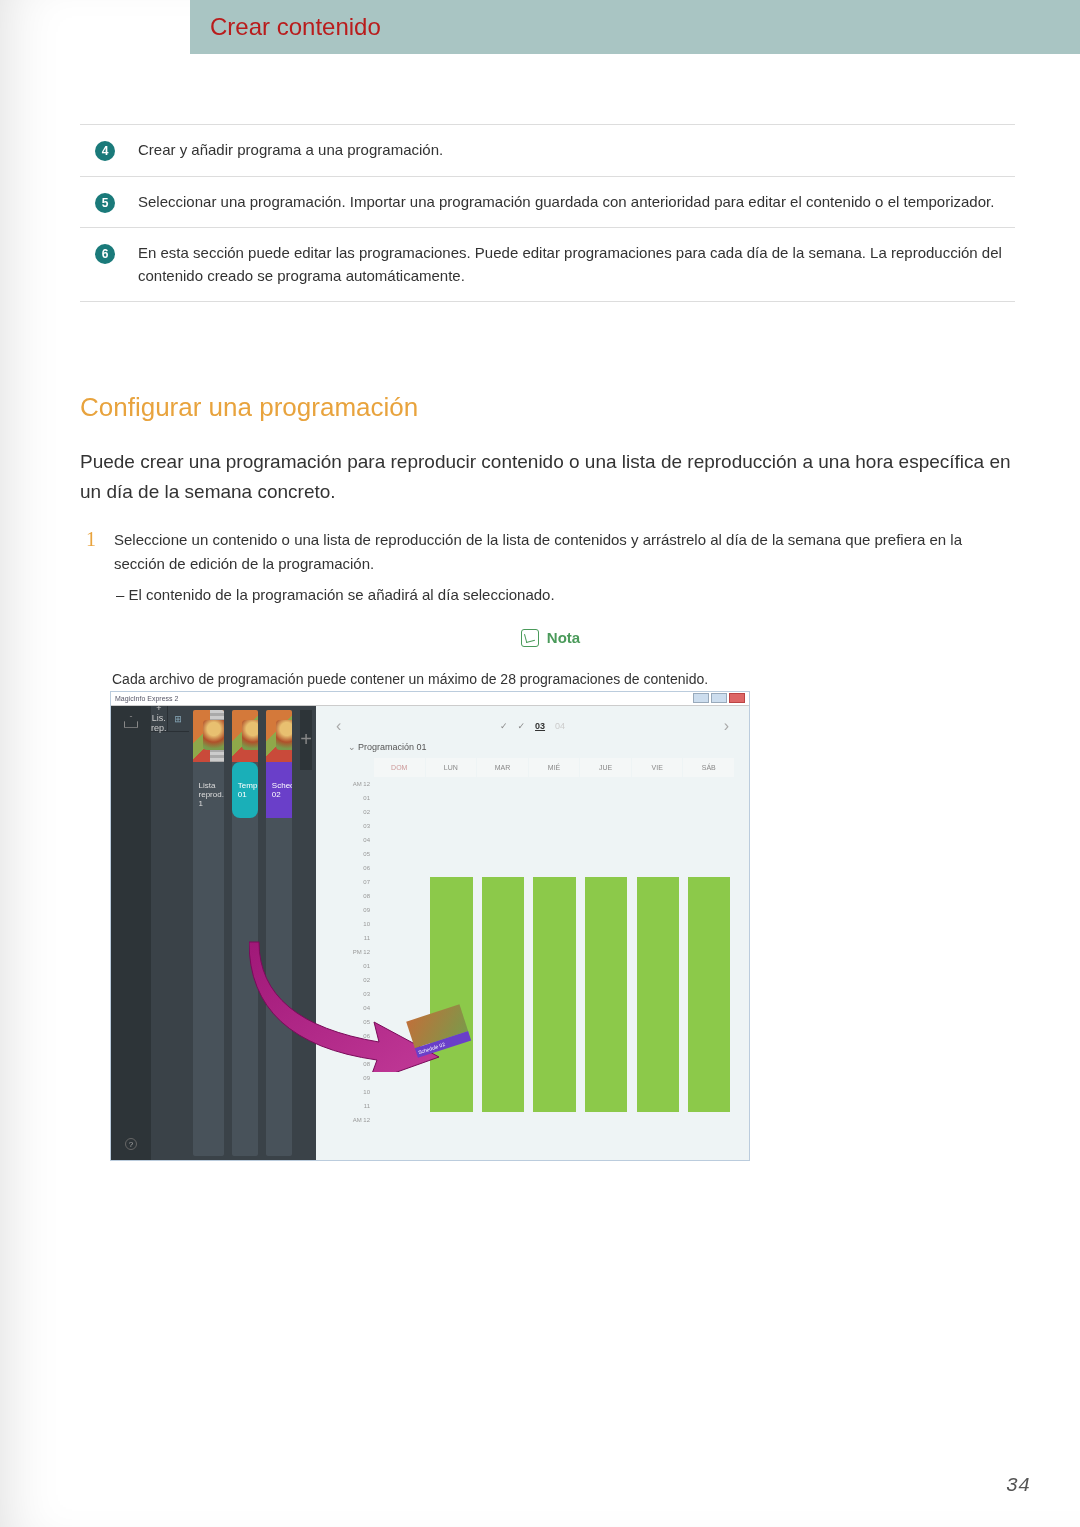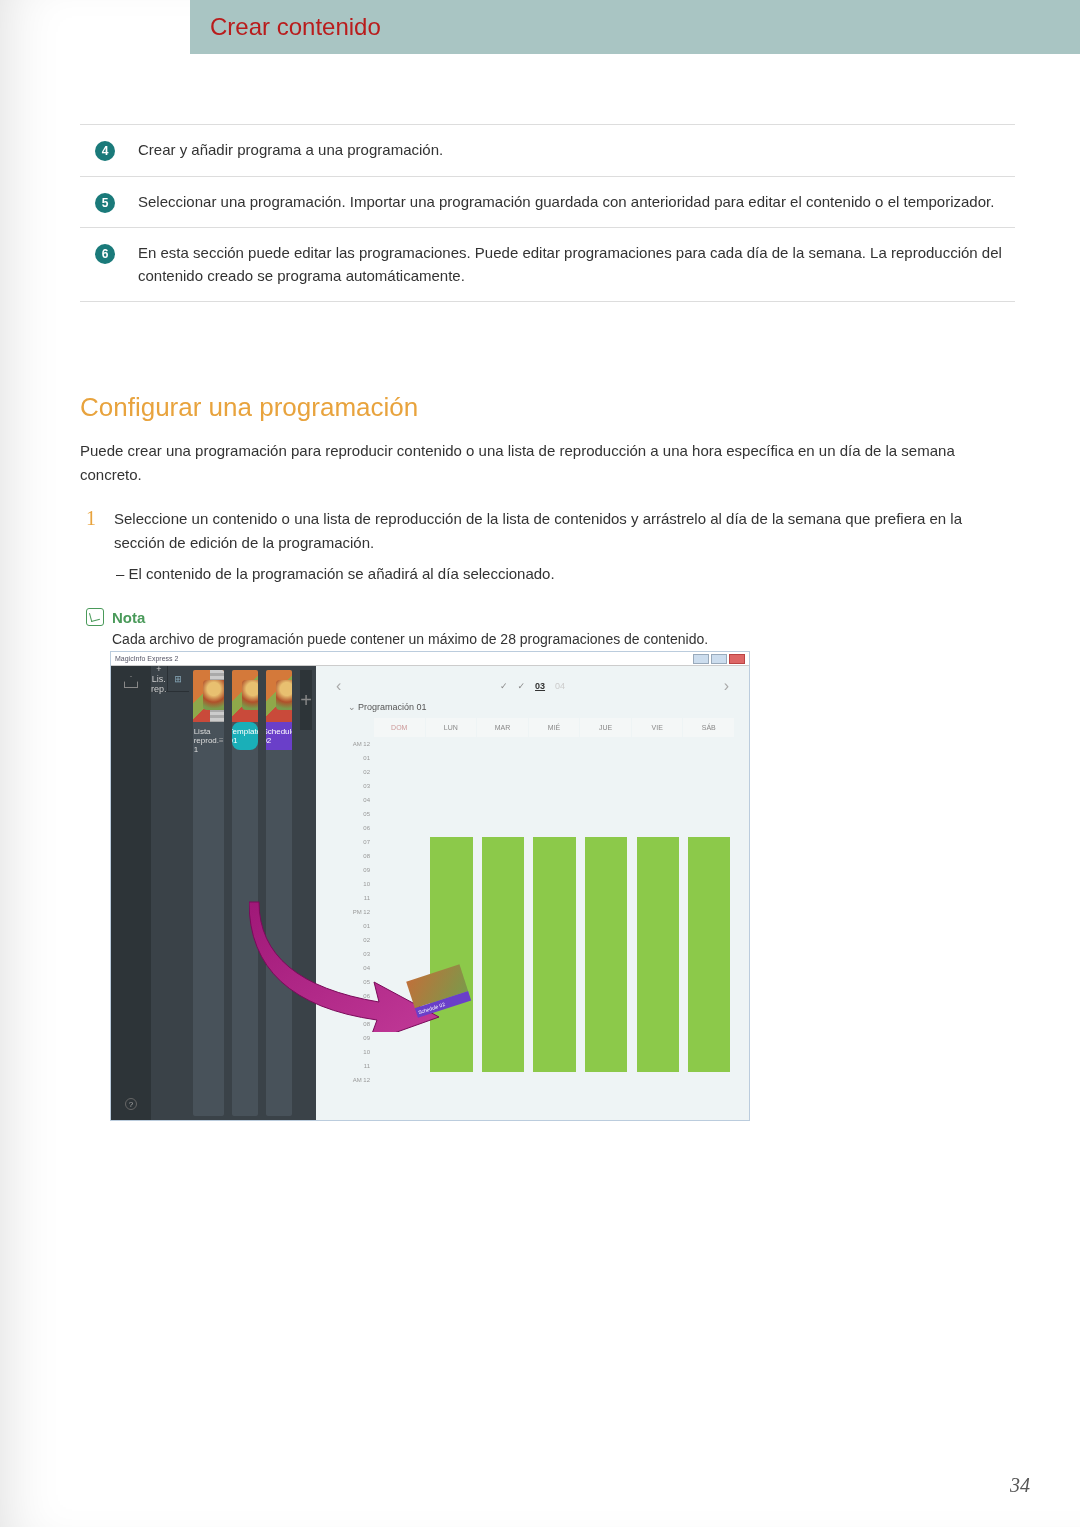--- a/index.html
+++ b/index.html
@@ -69,7 +69,7 @@
     font-size: 26px;
     font-weight: 400;
     margin-top: 90px;
-    margin-bottom: 16px;
+    margin-bottom: 24px;
   }
   .section-body {
     font-size: 15px;

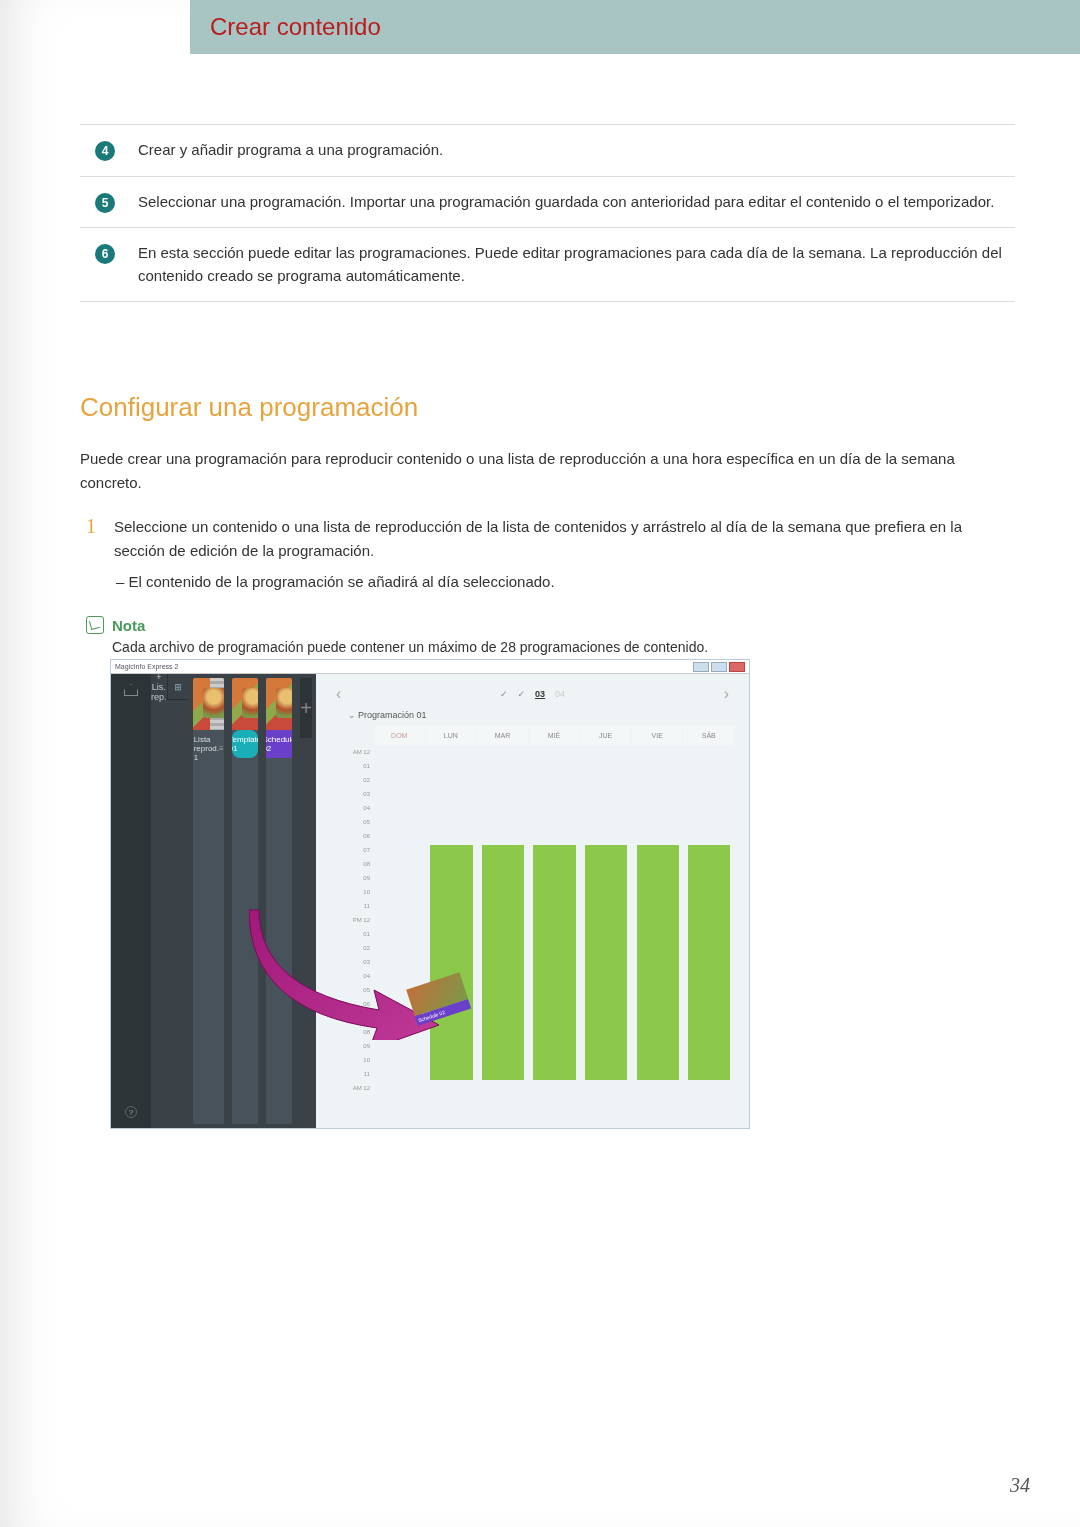--- a/index.html
+++ b/index.html
@@ -72,7 +72,7 @@
     margin-bottom: 24px;
   }
   .section-body {
-    font-size: 15px;
+    font-size: 19px;
     line-height: 1.6;
     margin-bottom: 20px;
   }

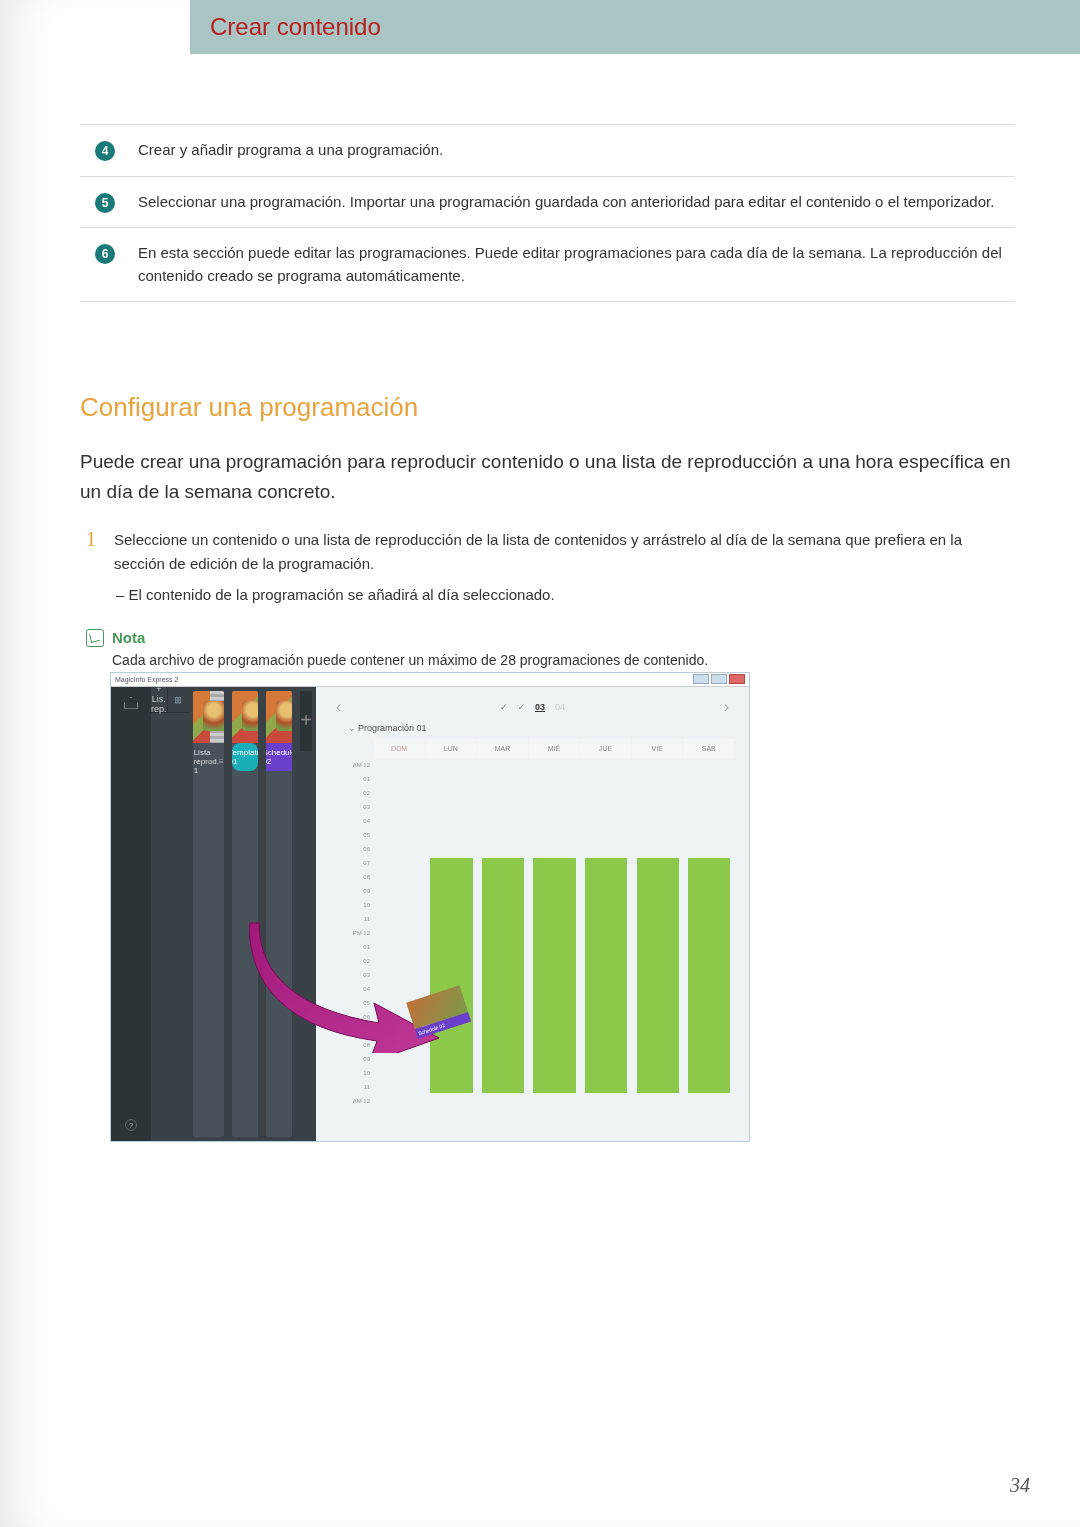--- a/index.html
+++ b/index.html
@@ -101,8 +101,9 @@
     display: flex;
     align-items: center;
     margin-top: 26px;
-    margin-bottom: 5px;
+    margin-bottom: 24px;
     padding-left: 6px;
+    justify-content: center;
   }
   .note-icon {
     width: 18px; height: 18px;

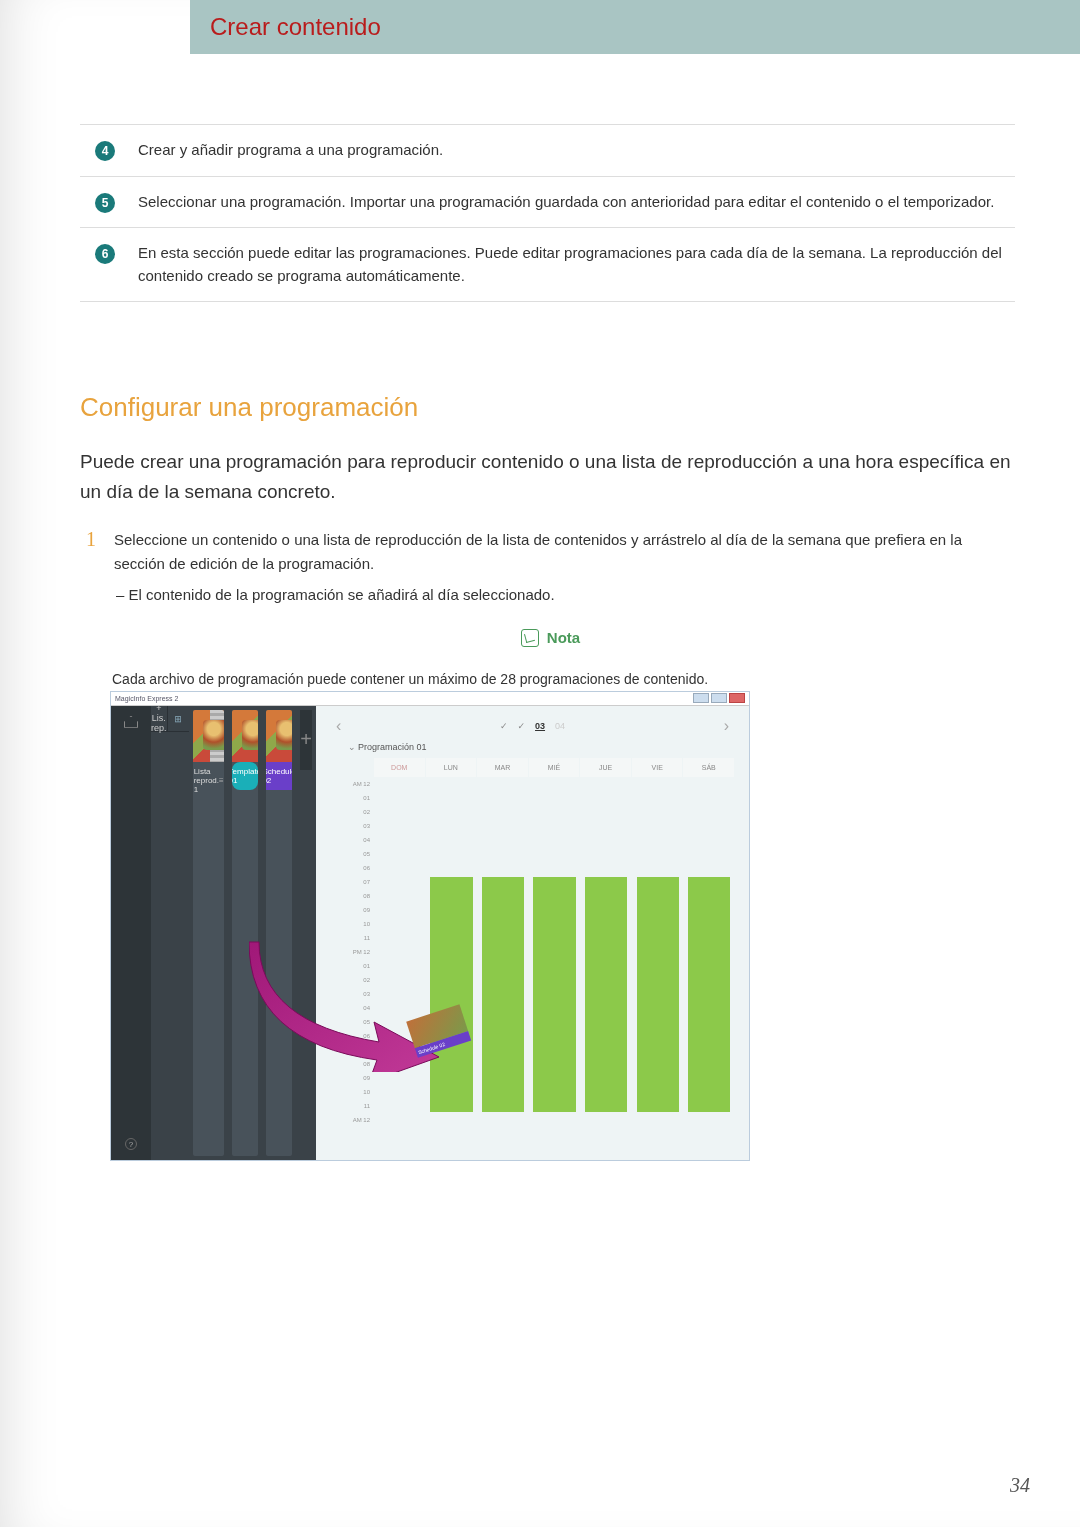--- a/index.html
+++ b/index.html
@@ -207,11 +207,11 @@
   }
   .card-strip { position: absolute; right: 0; top: 0; bottom: 0; width: 14px; background: repeating-linear-gradient(#ccc 0 3px, #aaa 3px 6px); }
   .card-label {
-    padding: 5px 6px;
+    padding: 19px 6px;
     font-size: 8px;
     color: #ddd;
     display: flex;
-    justify-content: center;
+    justify-content: flex-start;
     align-items: center;
   }
   .card-label.teal { background: #1aafb8; color: #fff; border-radius: 8px; }

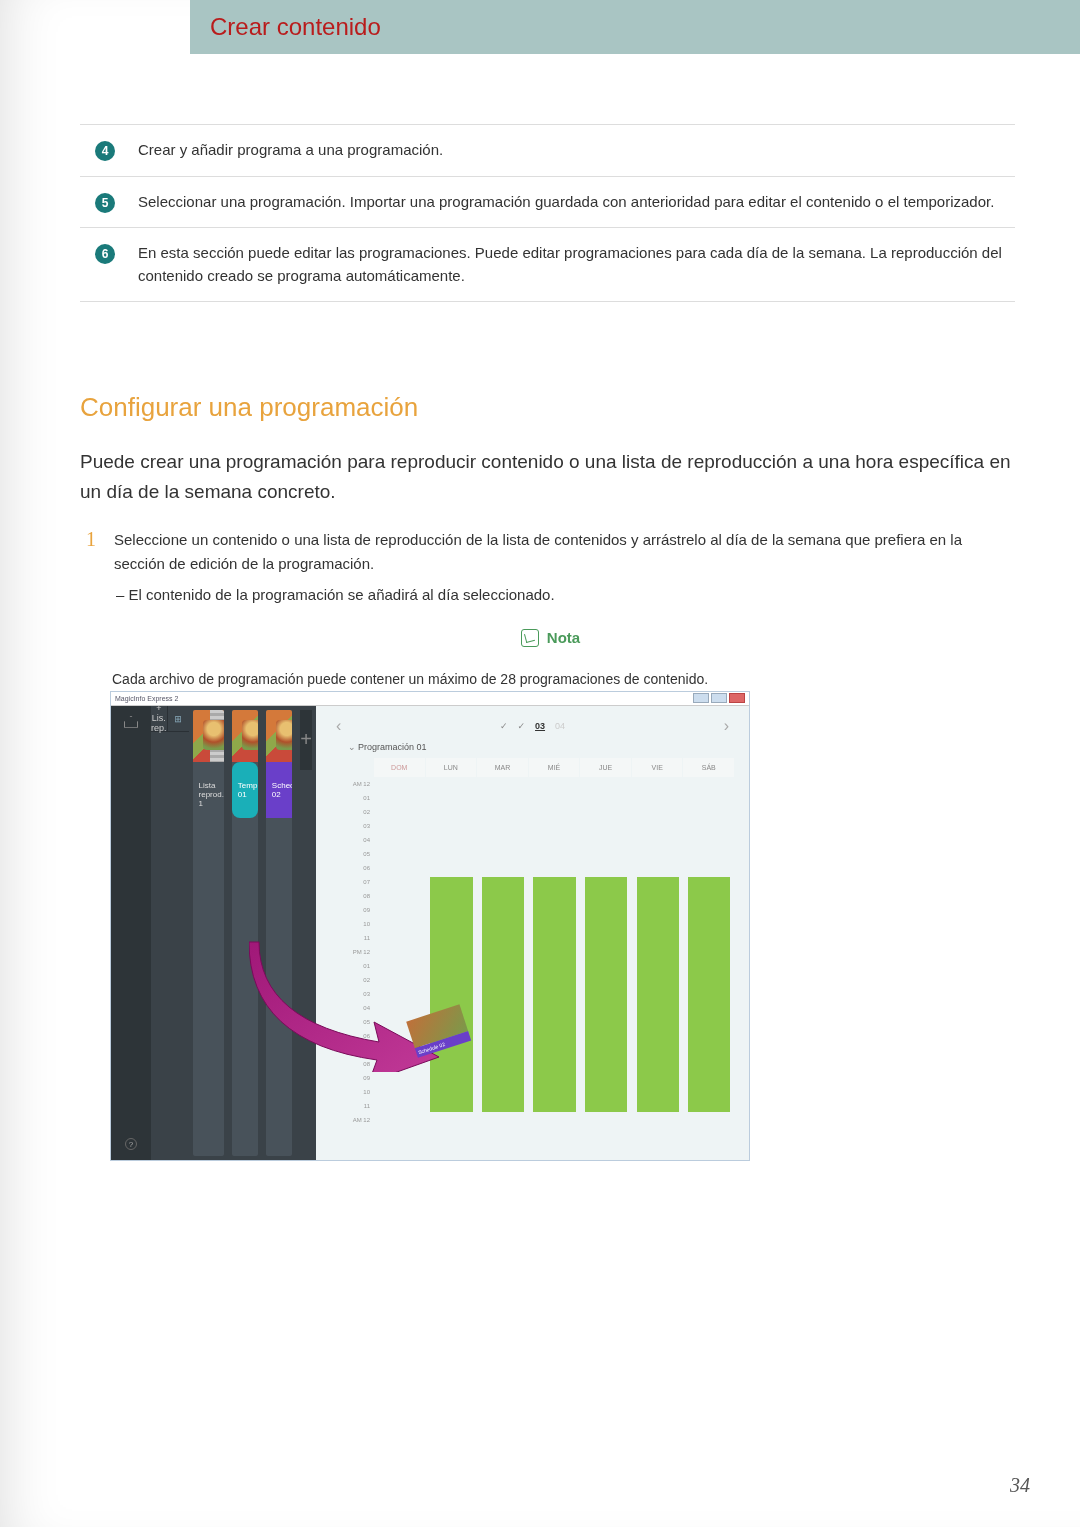--- a/index.html
+++ b/index.html
@@ -311,7 +311,7 @@
     position: absolute;
     bottom: 30px;
     right: 50px;
-    font-family: Liberation Serif, serif;
+    font-family: Liberation Mono, monospace;
     font-style: italic;
     font-size: 20px;
     color: #555;

